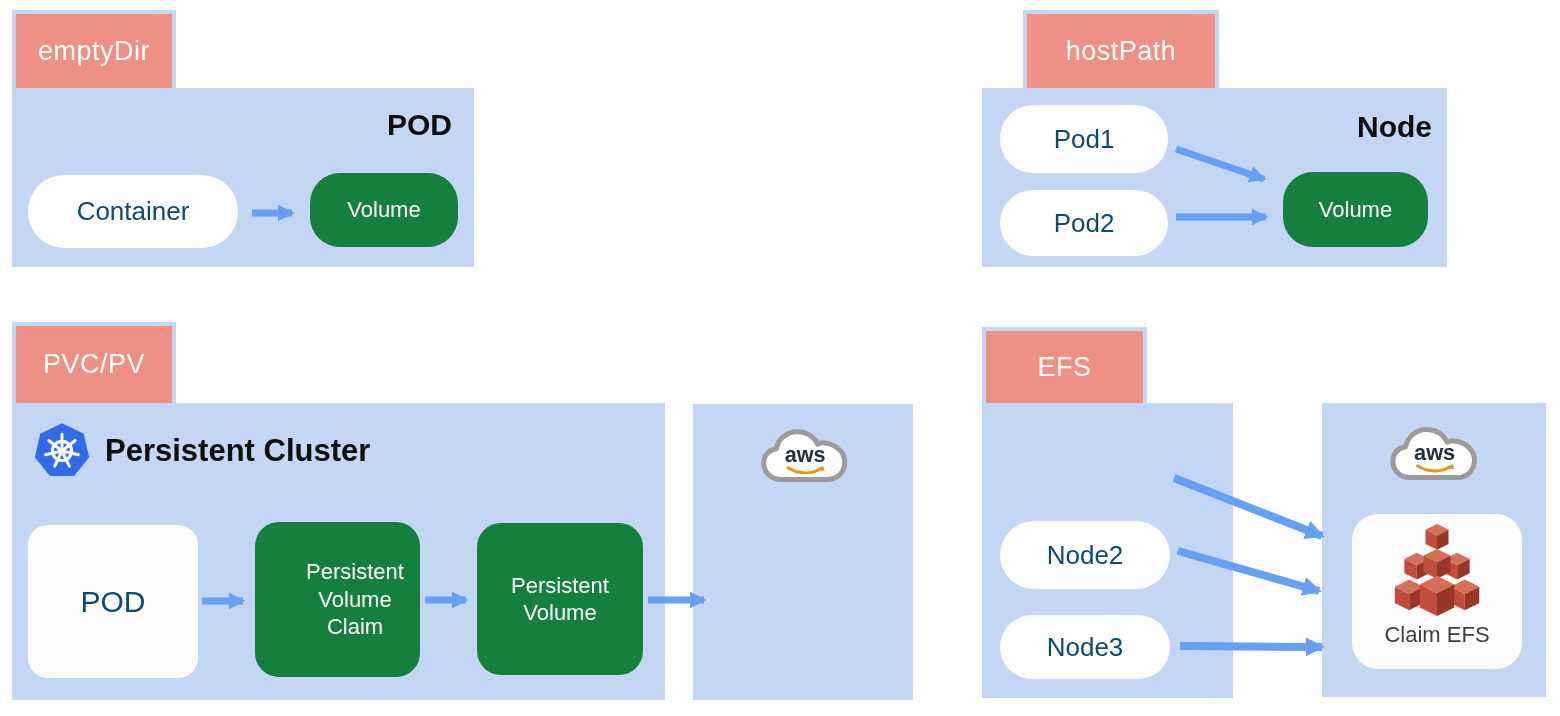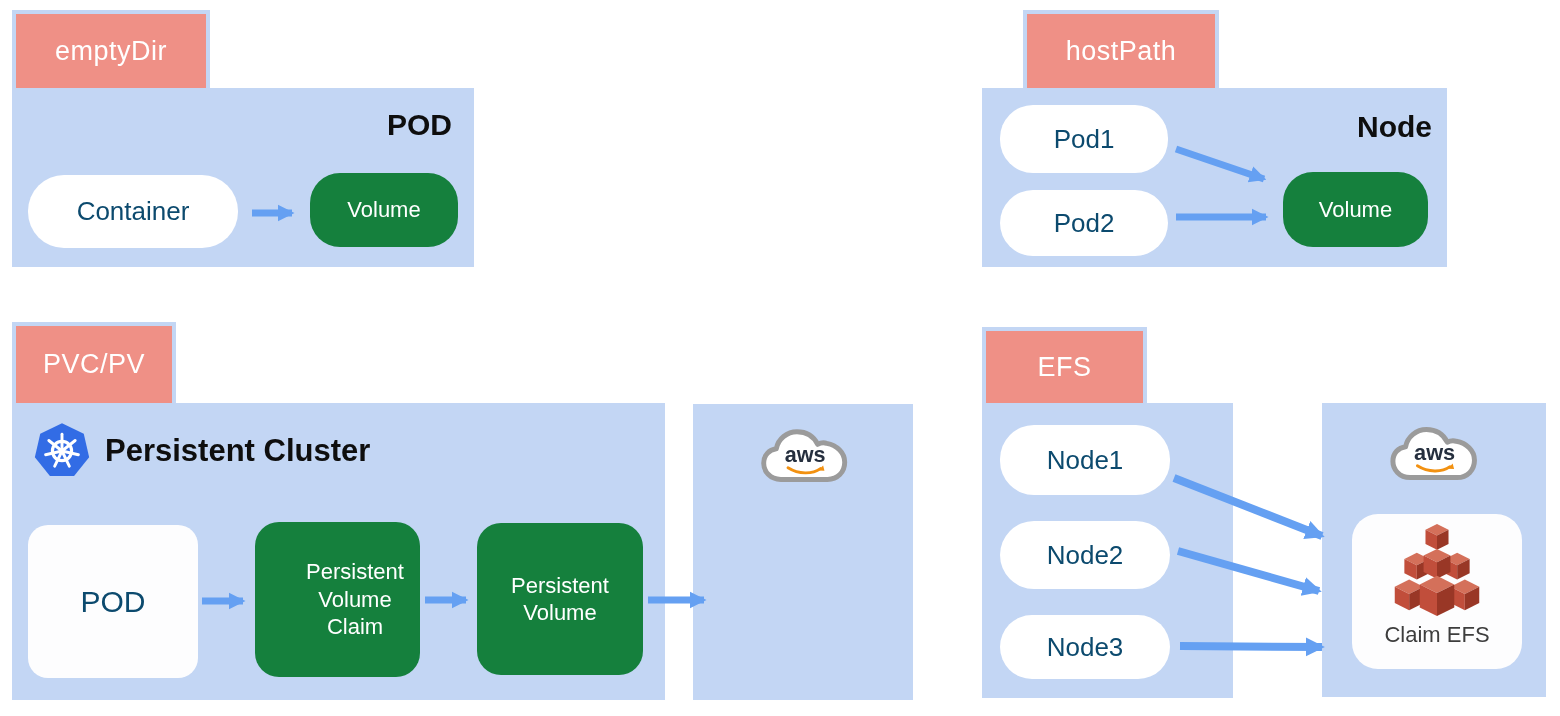--- a/index.html
+++ b/index.html
@@ -33,7 +33,7 @@
 <div id="stage">
 
   <div class="section" style="left:12px;top:10px;width:462px;height:257px;">
-    <div class="tab-holder" style="left:0;top:0;width:164px;height:78px;padding-left:34px;">
+    <div class="tab-holder" style="left:0;top:0;width:164px;height:78px;">
       <div class="tab">
         <span>emptyDir</span>
       </div>

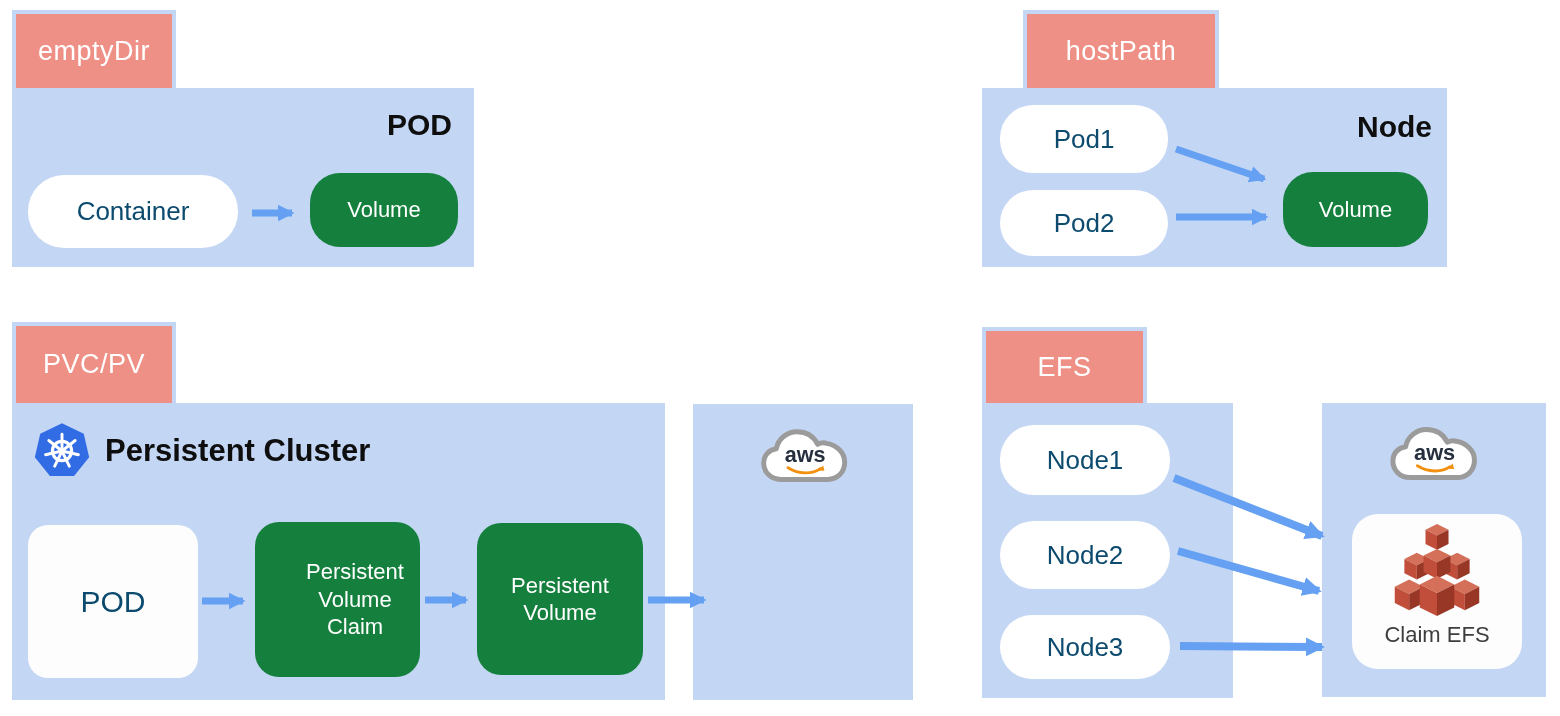--- a/index.html
+++ b/index.html
@@ -121,9 +121,6 @@
       </div>
     </div>
     <div class="panel" style="left:0;top:81px;width:251px;height:295px;"></div>
-    <div class="white-box" style="left:18px;top:103px;width:170px;height:70px;border-radius:34px;">
-      <span>Node1</span>
-    </div>
     <div class="white-box" style="left:18px;top:199px;width:170px;height:68px;border-radius:34px;">
       <span>Node2</span>
     </div>

